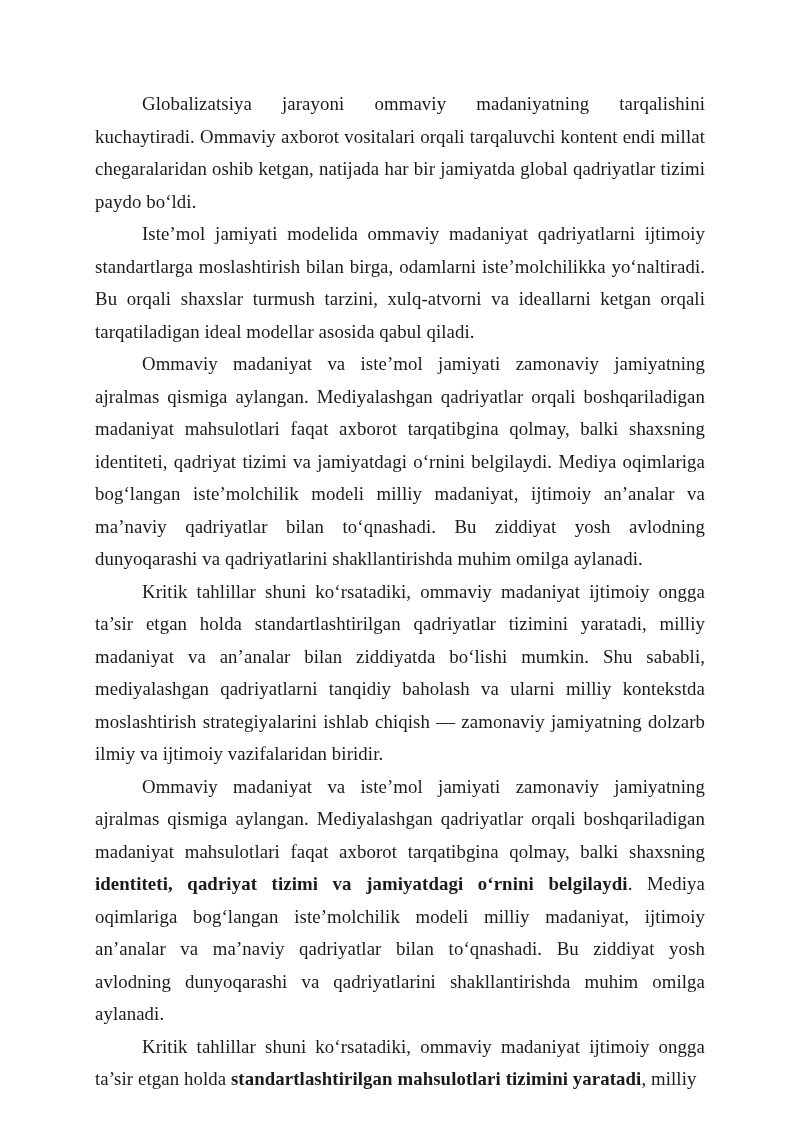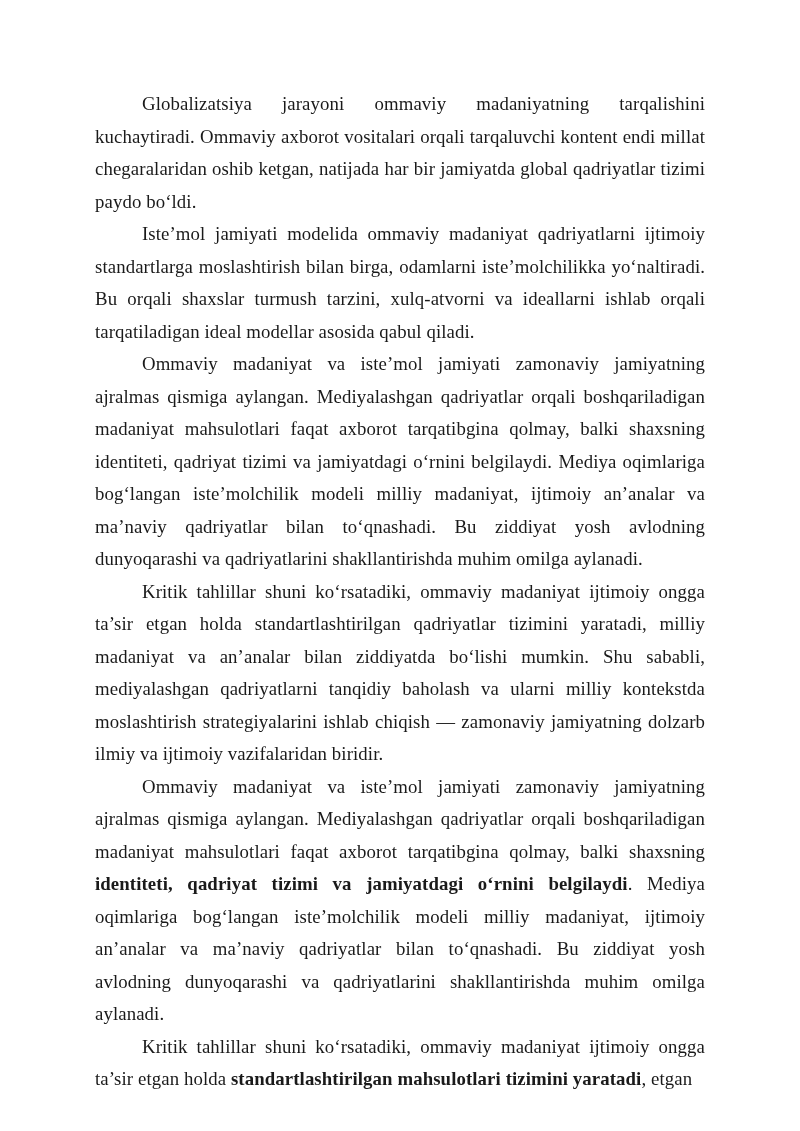--- a/index.html
+++ b/index.html
@@ -38,7 +38,7 @@
 
   <p class="para"><span>Globalizatsiya jarayoni ommaviy madaniyatning tarqalishini kuchaytiradi. Ommaviy axborot vositalari orqali tarqaluvchi kontent endi millat chegaralaridan oshib ketgan, natijada har bir jamiyatda global qadriyatlar tizimi paydo bo‘ldi.</span></p>
 
-  <p class="para"><span>Iste’mol jamiyati modelida ommaviy madaniyat qadriyatlarni ijtimoiy standartlarga moslashtirish bilan birga, odamlarni iste’molchilikka yo‘naltiradi. Bu orqali shaxslar turmush tarzini, xulq-atvorni va ideallarni ishlab orqali tarqatiladigan ideal modellar asosida qabul qiladi.</span></p>
+  <p class="para"><span>Iste’mol jamiyati modelida ommaviy madaniyat qadriyatlarni ijtimoiy standartlarga moslashtirish bilan birga, odamlarni iste’molchilikka yo‘naltiradi. Bu orqali shaxslar turmush tarzini, xulq-atvorni va ideallarni ketgan orqali tarqatiladigan ideal modellar asosida qabul qiladi.</span></p>
 
   <p class="para"><span>Ommaviy madaniyat va iste’mol jamiyati zamonaviy jamiyatning ajralmas qismiga aylangan. Mediyalashgan qadriyatlar orqali boshqariladigan madaniyat mahsulotlari faqat axborot tarqatibgina qolmay, balki shaxsning identiteti, qadriyat tizimi va jamiyatdagi o‘rnini belgilaydi. Mediya oqimlariga bog‘langan iste’molchilik modeli milliy madaniyat, ijtimoiy an’analar va ma’naviy qadriyatlar bilan to‘qnashadi. Bu ziddiyat yosh avlodning dunyoqarashi va qadriyatlarini shakllantirishda muhim omilga aylanadi.</span></p>
 

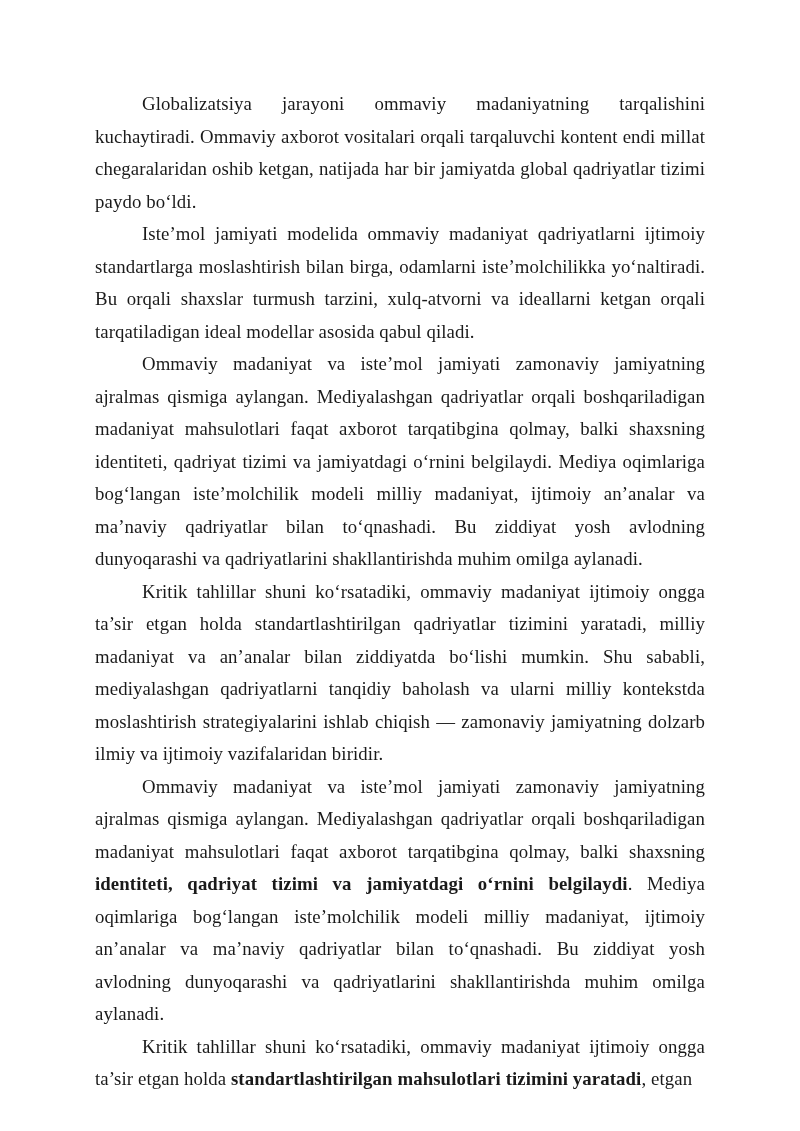--- a/index.html
+++ b/index.html
@@ -46,7 +46,7 @@
 
   <p class="para"><span>Ommaviy madaniyat va iste’mol jamiyati zamonaviy jamiyatning ajralmas qismiga aylangan. Mediyalashgan qadriyatlar orqali boshqariladigan madaniyat mahsulotlari faqat axborot tarqatibgina qolmay, balki shaxsning </span><b>identiteti, qadriyat tizimi va jamiyatdagi o‘rnini belgilaydi</b><span>. Mediya oqimlariga bog‘langan iste’molchilik modeli milliy madaniyat, ijtimoiy an’analar va ma’naviy qadriyatlar bilan to‘qnashadi. Bu ziddiyat yosh avlodning dunyoqarashi va qadriyatlarini shakllantirishda muhim omilga aylanadi.</span></p>
 
-  <p class="para"><span>Kritik tahlillar shuni ko‘rsatadiki, ommaviy madaniyat ijtimoiy ongga ta’sir etgan holda </span><b>standartlashtirilgan mahsulotlari tizimini yaratadi</b><span>, etgan</span></p>
+  <p class="para"><span>Kritik tahlillar shuni ko‘rsatadiki, ommaviy madaniyat ijtimoiy ongga ta’sir etgan holda </span><b>standartlashtirilgan mahsulotlari tizimini yaratadi</b><span>, milliy</span></p>
 
 </div>
 

